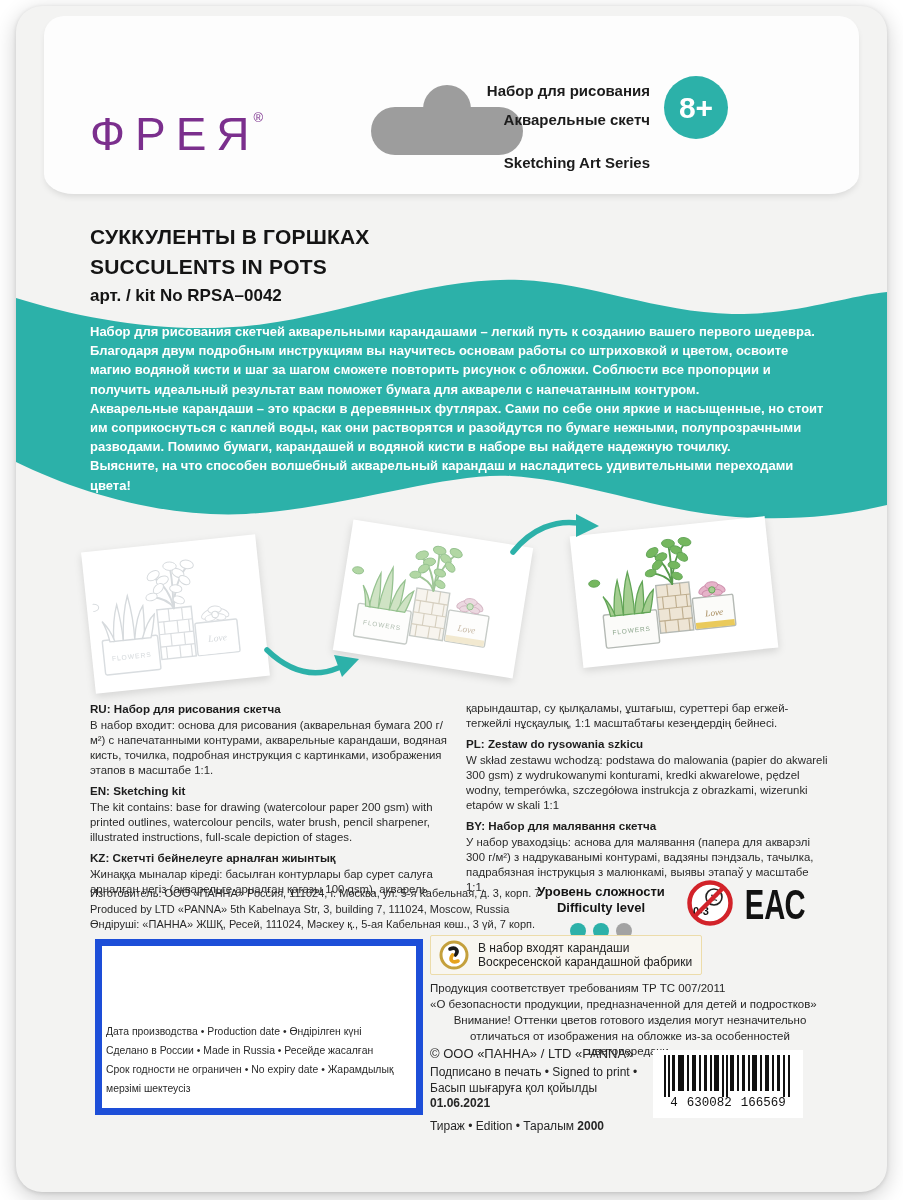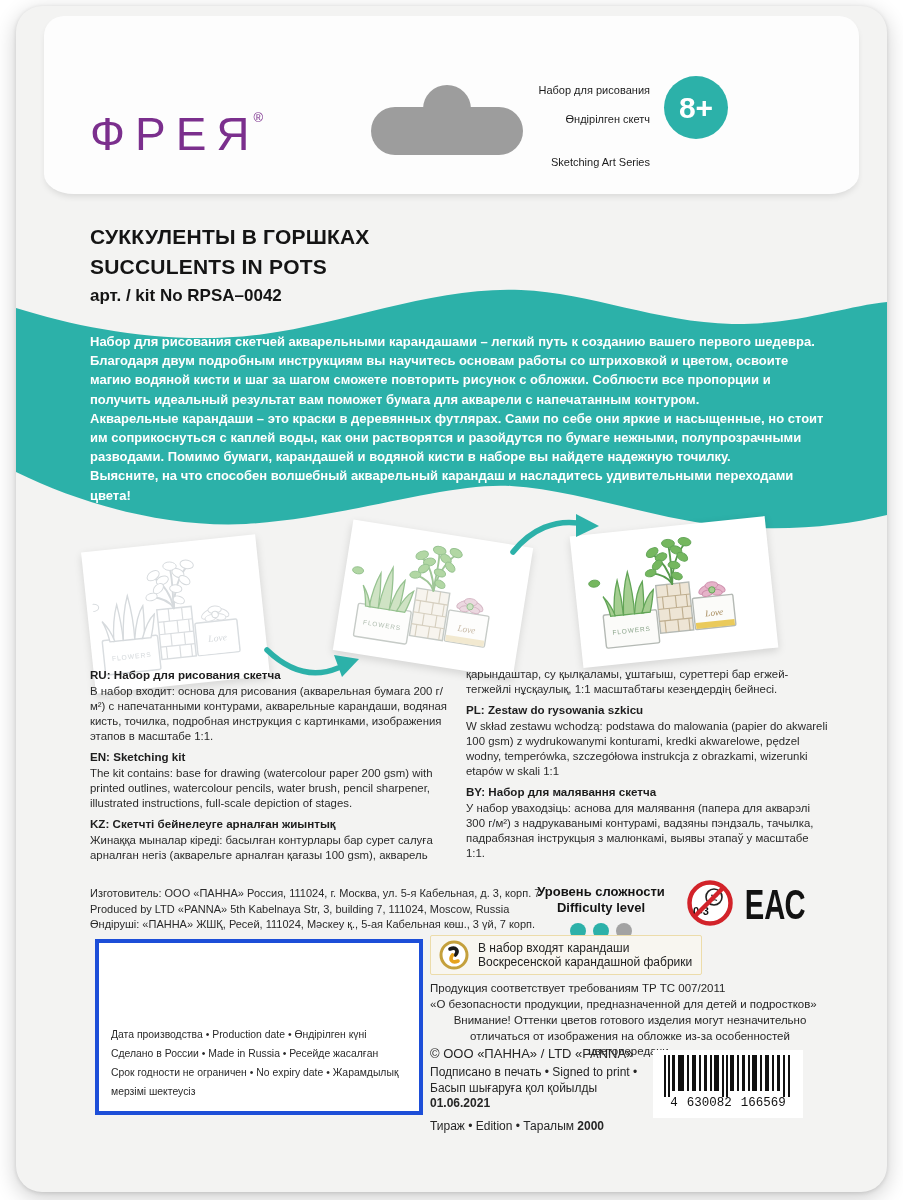--- a/index.html
+++ b/index.html
@@ -24,7 +24,7 @@
   .hang-tab { position:absolute; left:327px; top:91px; width:152px; height:48px; background:#9d9d9d; border-radius:24px; }
   .hang-tab::before { content:""; position:absolute; left:52px; top:-22px; width:48px; height:40px; background:#9d9d9d; border-radius:24px 24px 0 0; }
   .header-right { position:absolute; right:131px; top:60px; display:flex; align-items:flex-start; gap:14px; }
-  .header-lines { text-align:right; font-weight:400; font-size:11px; line-height:29px; color:#1c1c1c; }
+  .header-lines { text-align:right; font-weight:700; font-size:15px; line-height:29px; color:#1c1c1c; }
   .header-lines .en { margin-top:14px; }
   .age-badge {
     width:64px; height:63px; border-radius:50%; background:#2cb1a9; color:#fff;

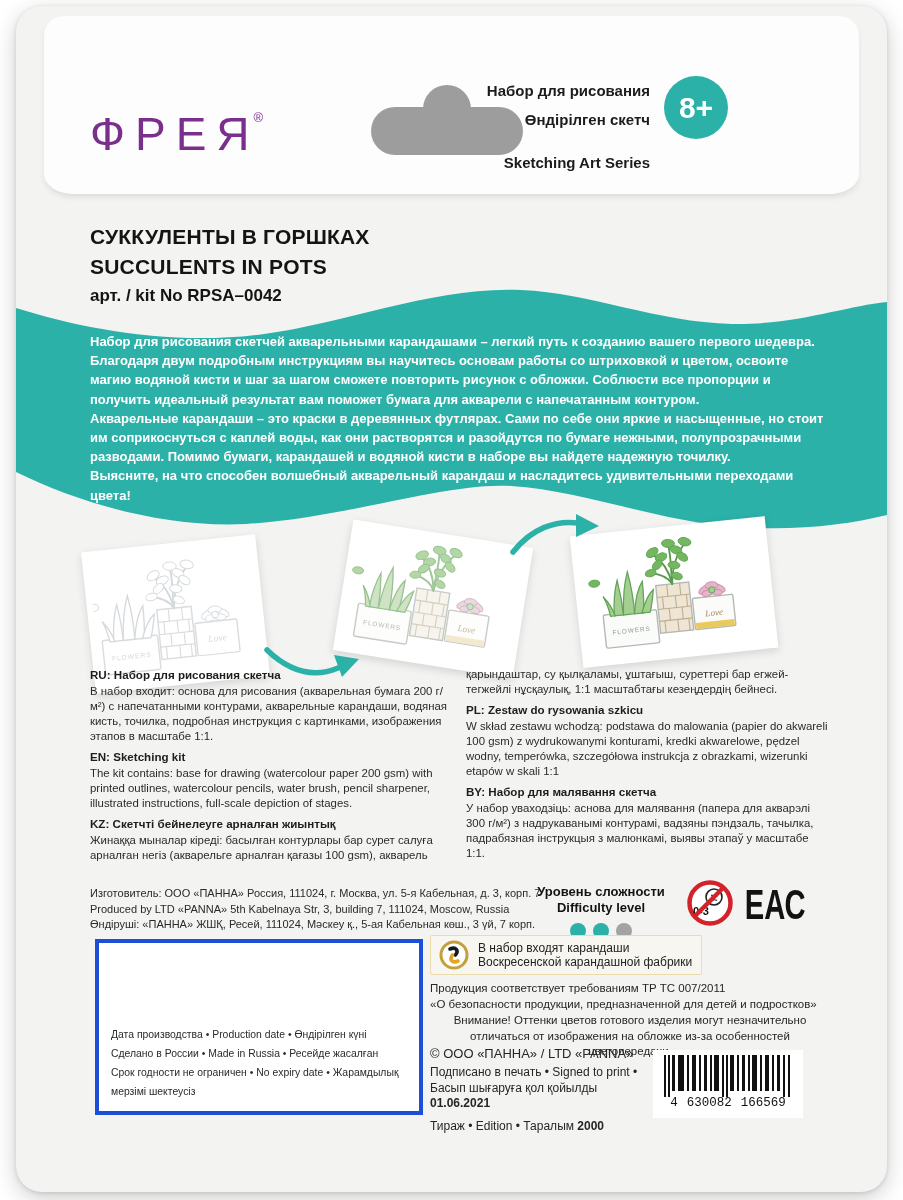--- a/index.html
+++ b/index.html
@@ -115,7 +115,7 @@
       <div class="header-right">
         <div class="header-lines">
           <div>Набор для рисования</div>
-          <div>Өндірілген скетч</div>
+          <div>Акварельные скетч</div>
           <div class="en">Sketching Art Series</div>
         </div>
         <div class="age-badge">8+</div>

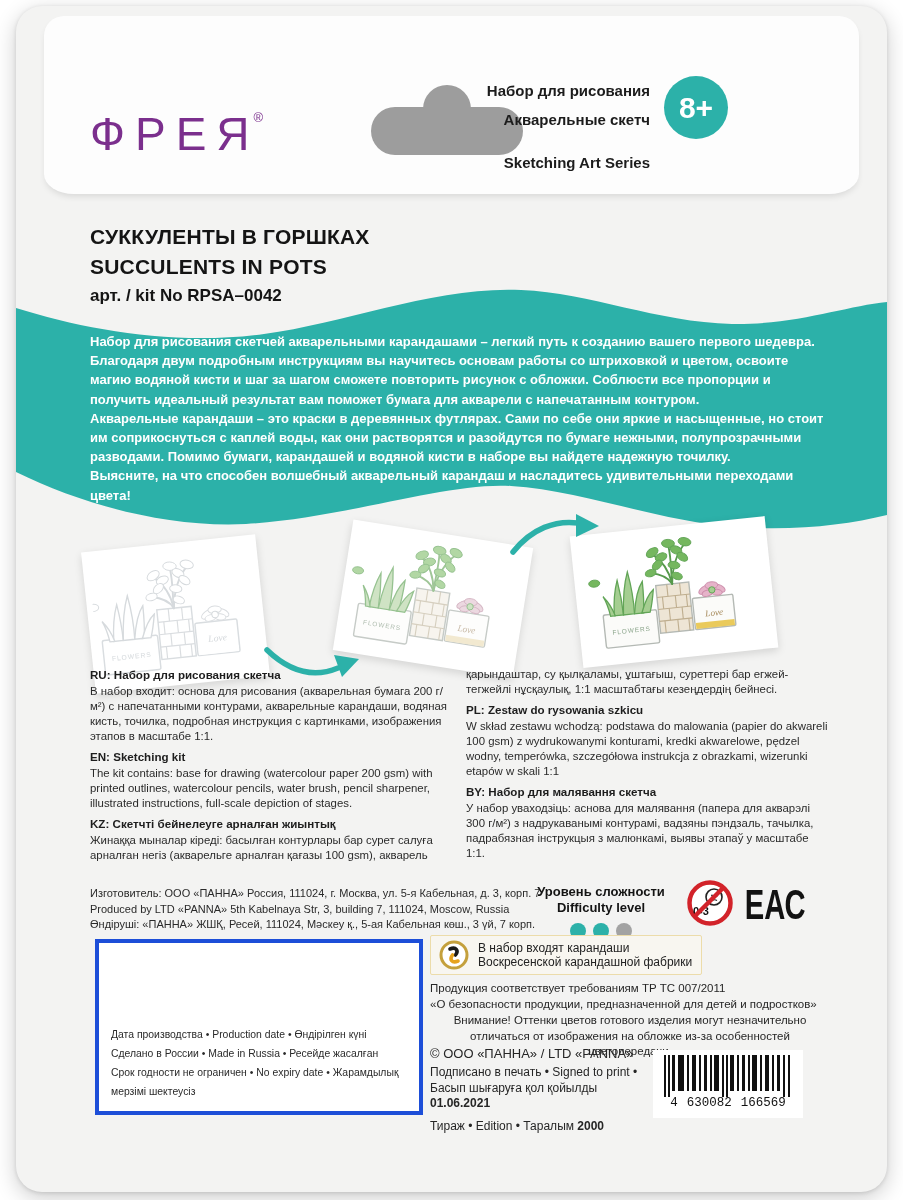--- a/index.html
+++ b/index.html
@@ -37,7 +37,7 @@
   .kit-no { font-size:17px; font-weight:700; color:#141414; margin-top:4px; }
 
   
-  .band { position:absolute; left:0; top:272px; width:871px; height:270px; }
+  .band { position:absolute; left:0; top:262px; width:871px; height:270px; }
   .band svg.wave { position:absolute; inset:0; width:100%; height:100%; }
   .band-text { position:absolute; left:74px; top:54px; width:742px; color:#ffffff; font-size:13px; font-weight:700; line-height:19.2px; }
 

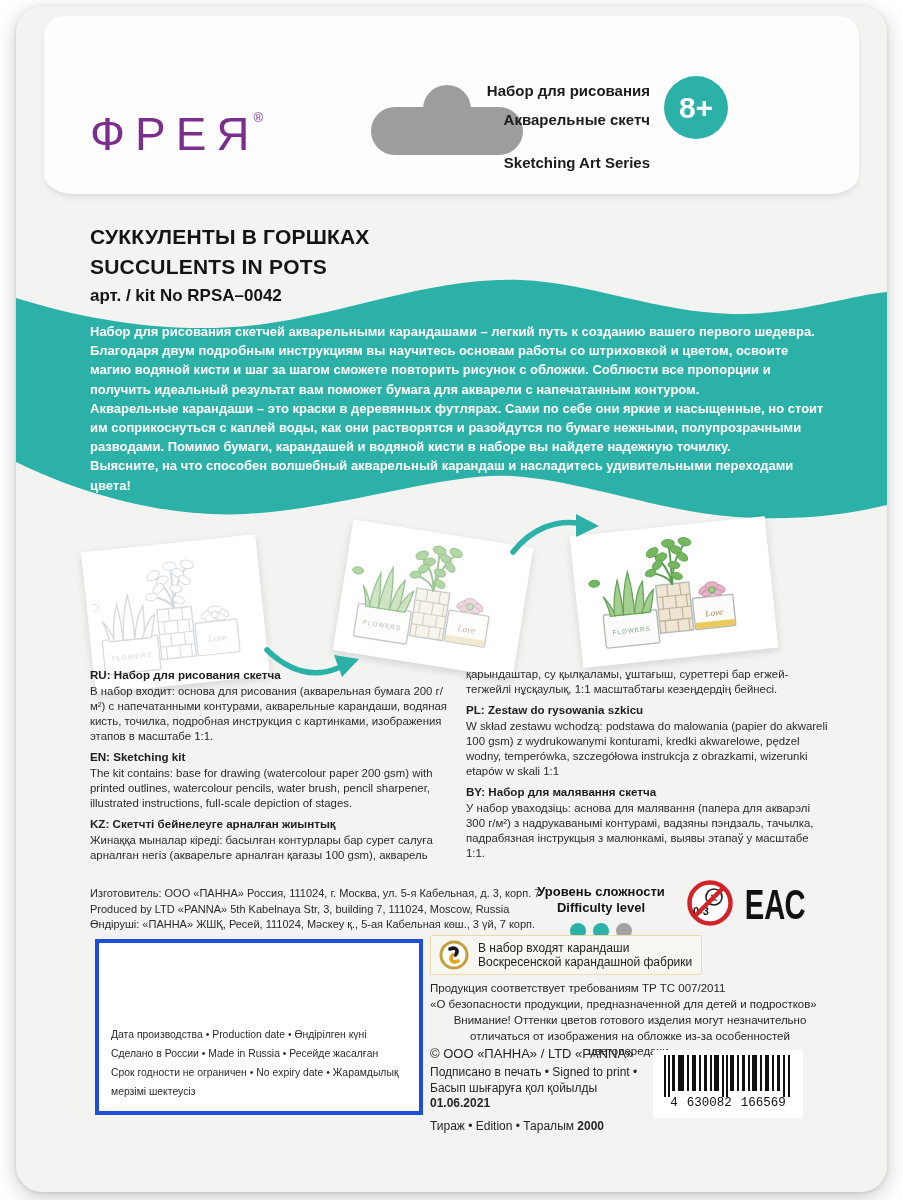--- a/index.html
+++ b/index.html
@@ -57,7 +57,7 @@
   .v3 { --line:#b4b9b4; --potw:#fbfbf9; --ptxt:#8aa48a; --leaf1:#a5ce91; --leaf2:#62a557; --brickf:#eee5d5; --brickl:#bfae8f; --stem:#579a4c; --leaf3:#75b75f; --band:#eaca5b; --ltxt:#a5895a; --pink:#e6b3c9; --pinkl:#cc8dab; }
 
   
-  .columns { position:absolute; left:74px; top:656px; width:742px; display:flex; gap:12px; color:#2a2a2a; }
+  .columns { position:absolute; left:74px; top:690px; width:742px; display:flex; gap:12px; color:#2a2a2a; }
   .col { width:364px; font-size:11.4px; line-height:15px; }
   .col h4 { font-size:11.6px; font-weight:700; margin:5px 0 2px; color:#1d1d1d; }
   .col p { margin:0 0 4px; }

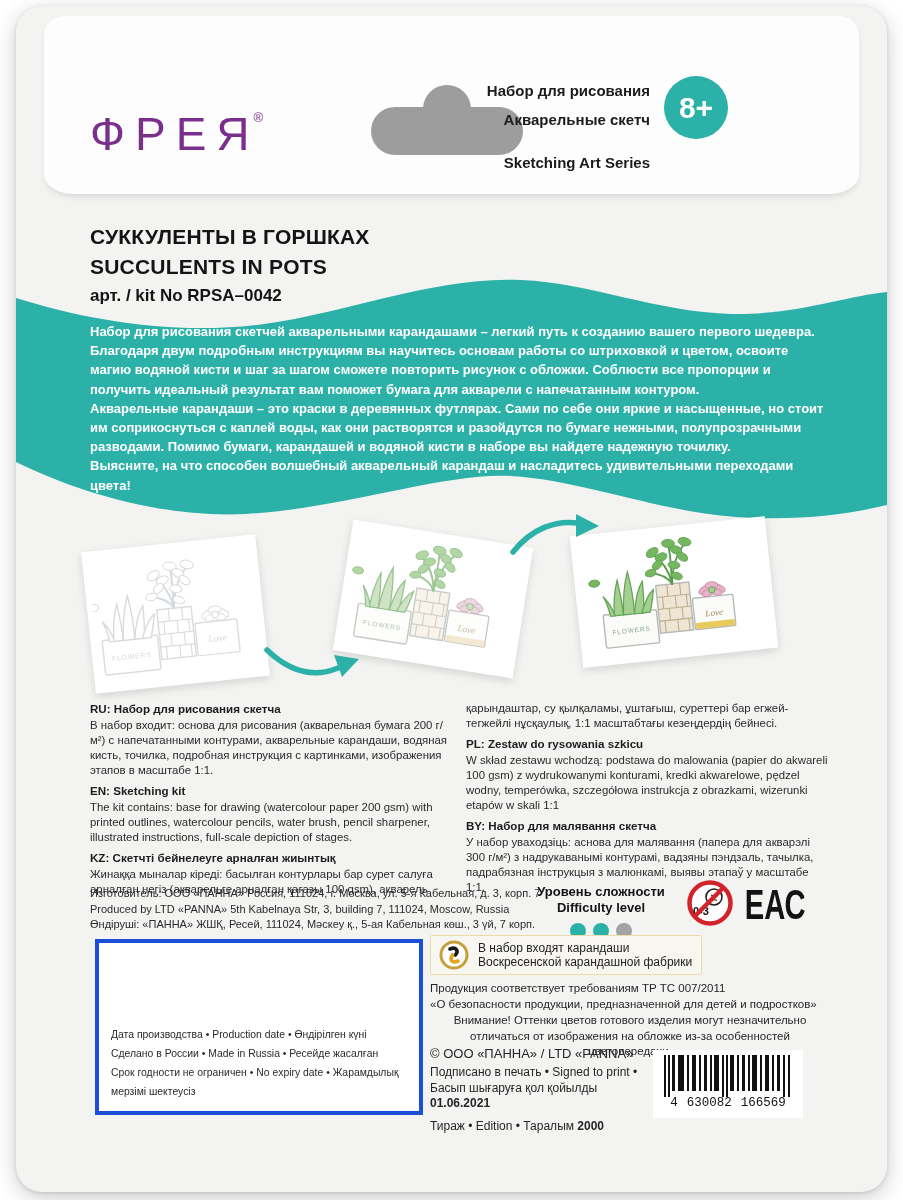--- a/index.html
+++ b/index.html
@@ -247,7 +247,7 @@
       <div class="col">
         <p class="first">қарындаштар, су қылқаламы, ұштағыш, суреттері бар егжей-тегжейлі нұсқаулық, 1:1 масштабтағы кезеңдердің бейнесі.</p>
         <h4>PL: Zestaw do rysowania szkicu</h4>
-        <p>W skład zestawu wchodzą: podstawa do malowania (papier do akwareli 100 gsm) z wydrukowanymi konturami, kredki akwarelowe, pędzel wodny, temperówka, szczegółowa instrukcja z obrazkami,  wizerunki etapów w skali 1:1</p>
+        <p>W skład zestawu wchodzą: podstawa do malowania (papier do akwareli 300 gsm) z wydrukowanymi konturami, kredki akwarelowe, pędzel wodny, temperówka, szczegółowa instrukcja z obrazkami,  wizerunki etapów w skali 1:1</p>
         <h4>BY: Набор для малявання скетча</h4>
         <p>У набор уваходзіць: аснова для малявання (папера для акварэлі 300 г/м²) з надрукаванымі контурамі,  вадзяны пэндзаль, тачылка, падрабязная інструкцыя з малюнкамі, выявы этапаў у масштабе 1:1.</p>
       </div>

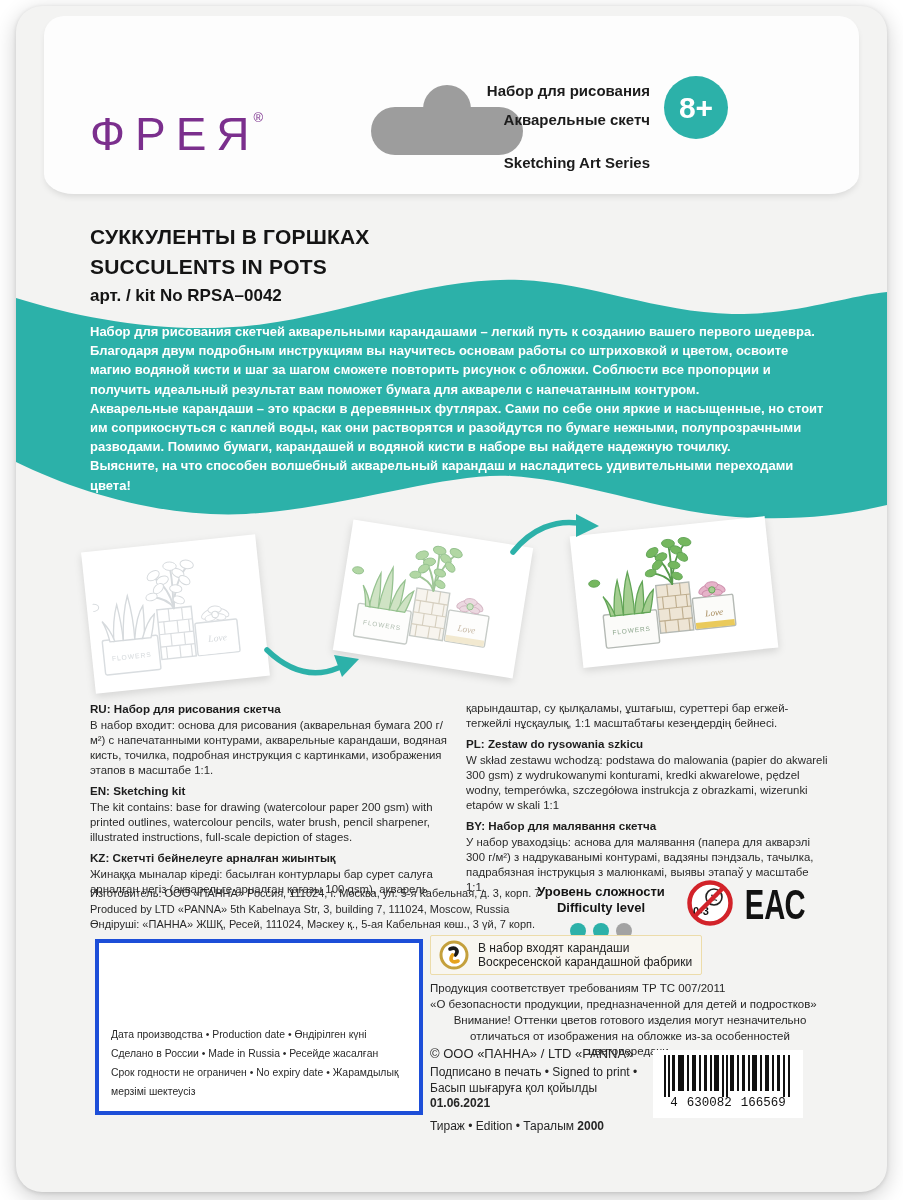--- a/index.html
+++ b/index.html
@@ -77,9 +77,9 @@
   
   .datebox {
     position:absolute; left:79px; top:933px; width:328px; height:176px;
-    background:#ffffff; border:4px solid #1d4ed8;
+    background:#ffffff; border:7px solid #1d4ed8;
     display:flex; flex-direction:column; justify-content:flex-end;
-    padding:10px 12px; font-size:10.4px; line-height:19px; color:#2a2a2a;
+    padding:10px 4px; font-size:10.4px; line-height:19px; color:#2a2a2a;
   }
 
   

